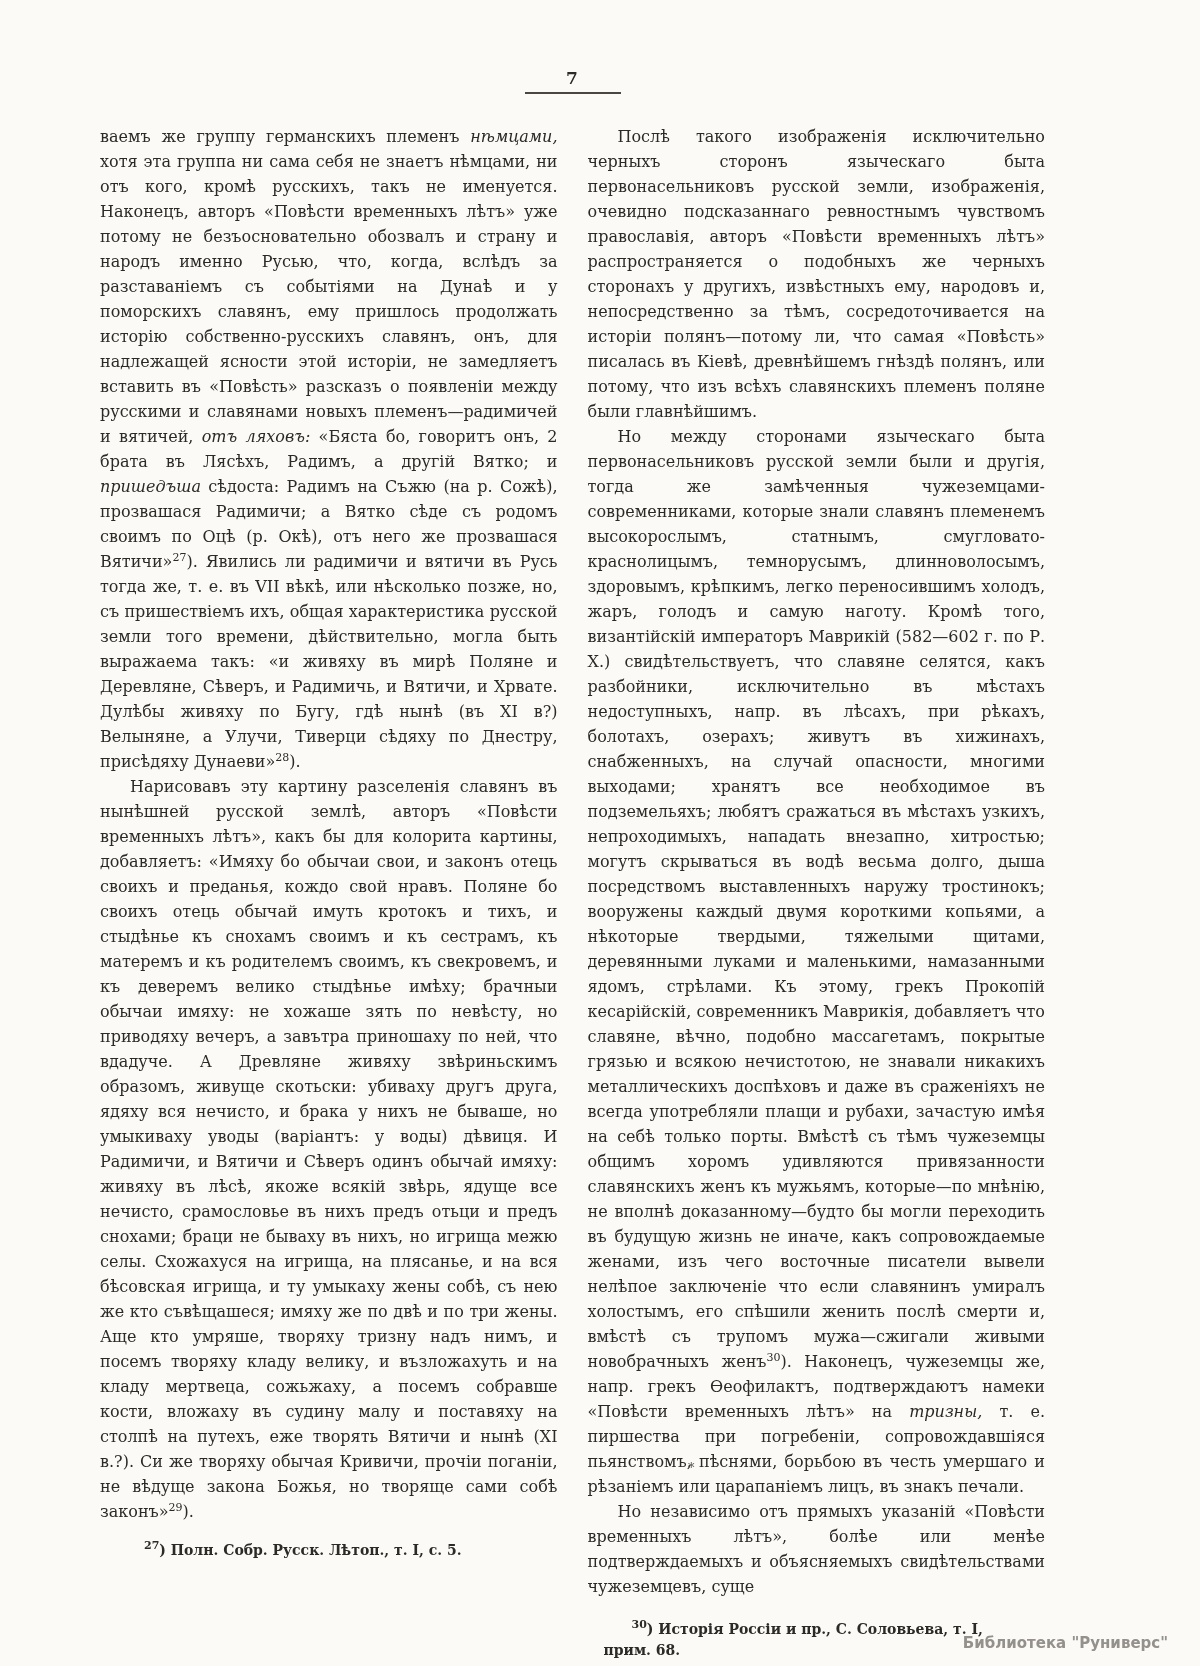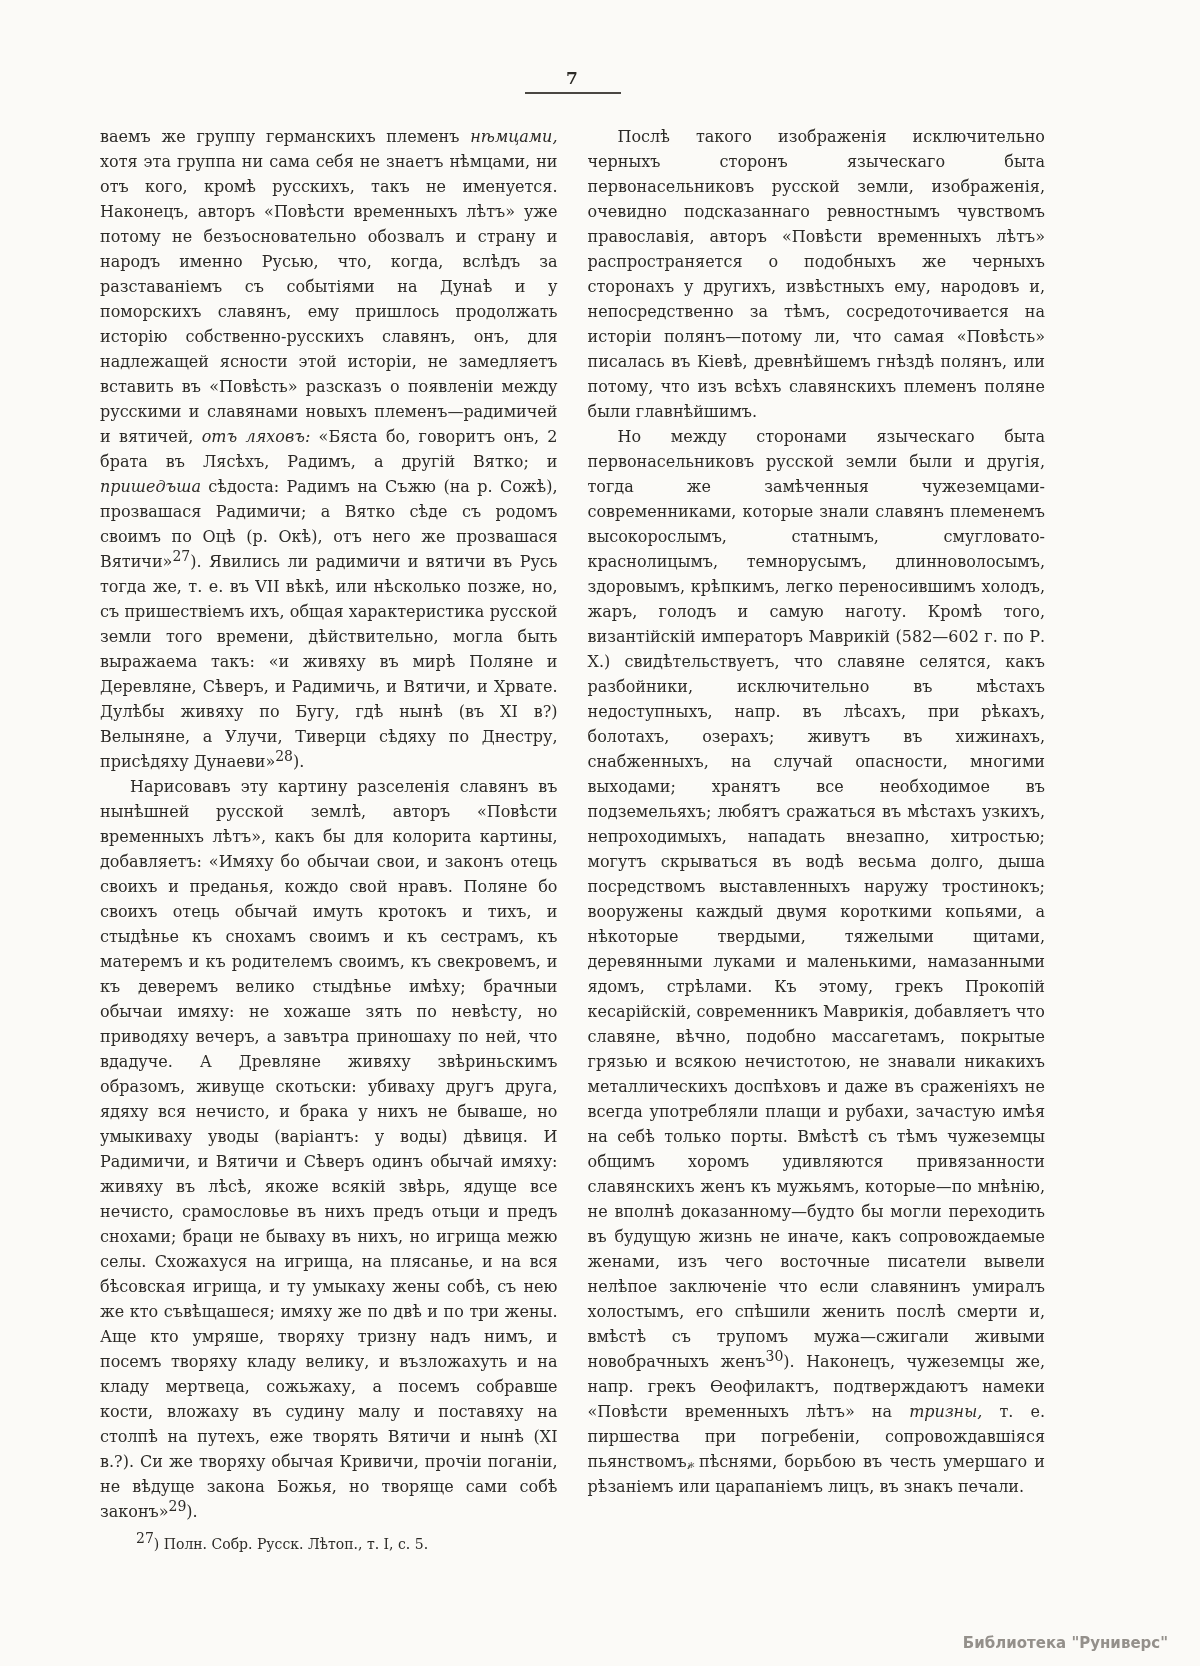--- a/index.html
+++ b/index.html
@@ -44,7 +44,7 @@
   .para.indent { text-indent: 30px; }
   .para em { }
   sup.fnref {
-    font-size: 14px;
+    font-size: 11px;
     line-height: 0;
     vertical-align: baseline;
     position: relative;

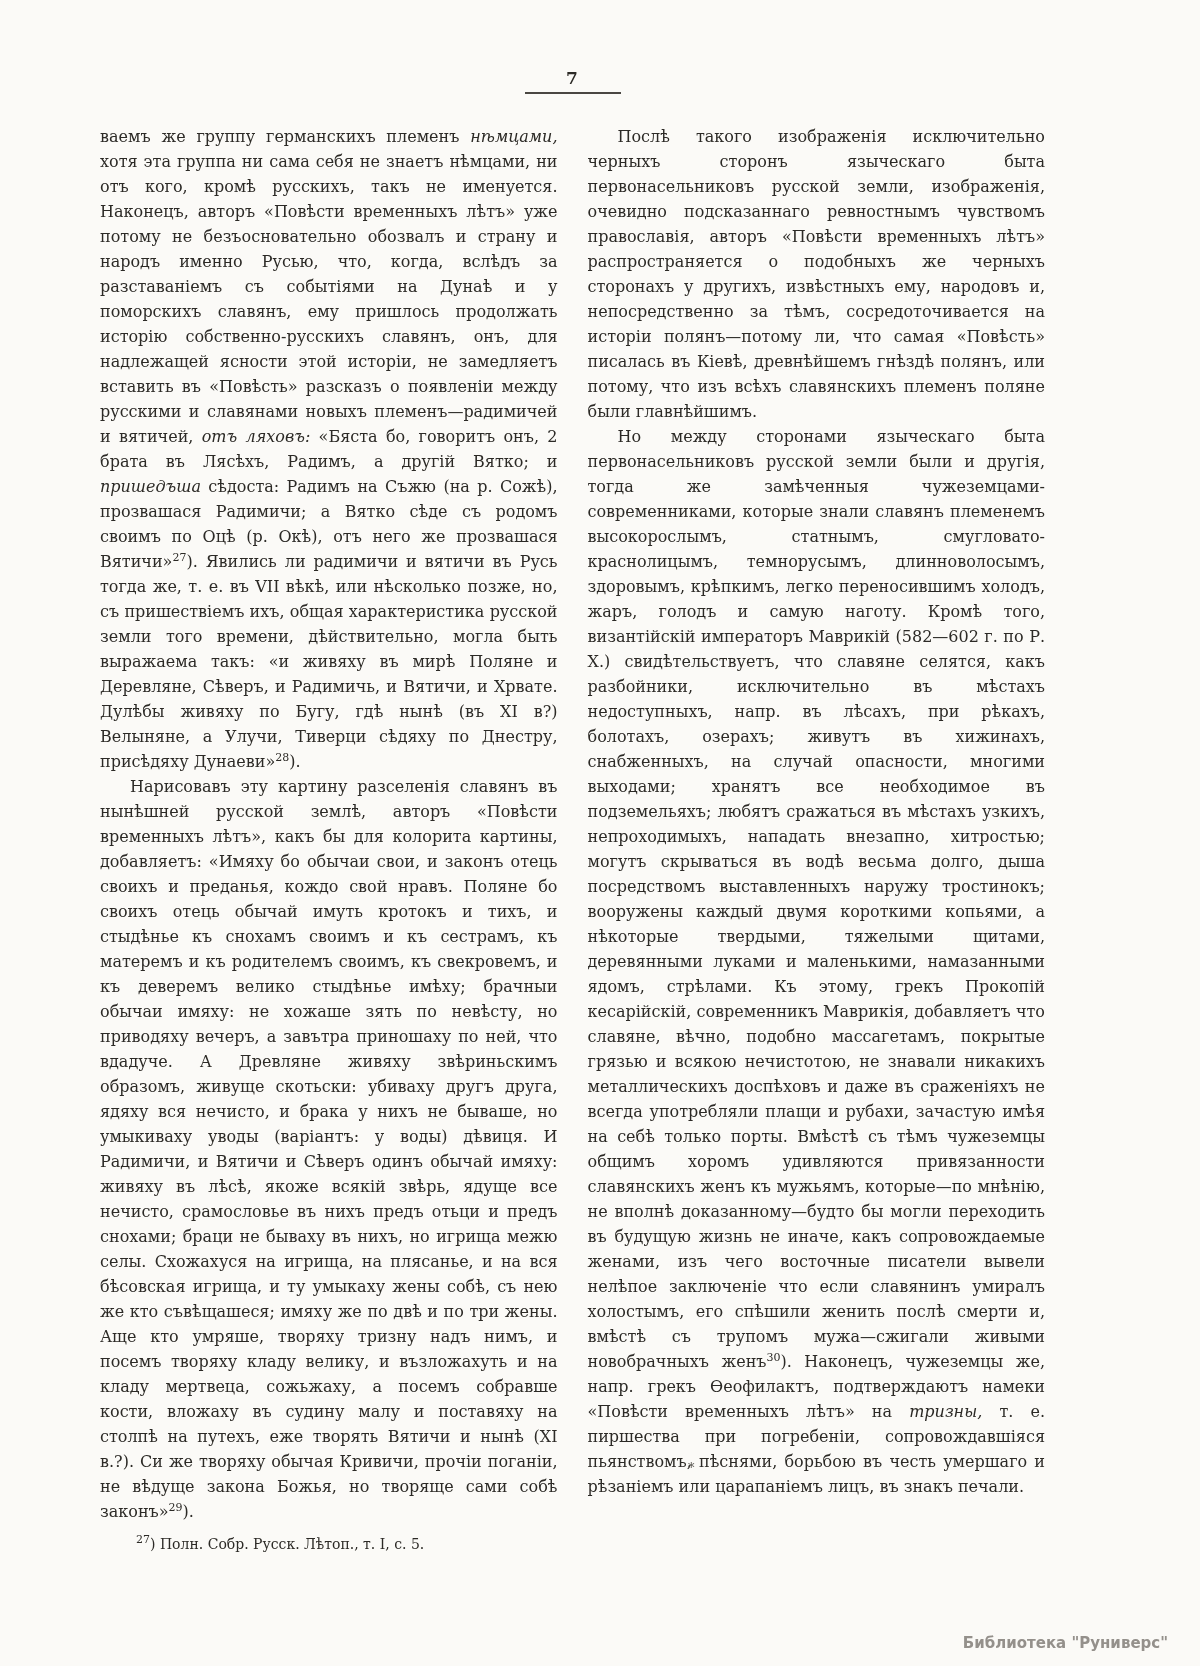--- a/index.html
+++ b/index.html
@@ -98,6 +98,7 @@
     <div class="column" id="col-right">
         <p class="para indent">Послѣ такого изображенія исключительно черныхъ сторонъ языческаго быта первонасельниковъ русской земли, изображенія, очевидно подсказаннаго ревностнымъ чувствомъ православія, авторъ «Повѣсти временныхъ лѣтъ» распространяется о подобныхъ же черныхъ сторонахъ у другихъ, извѣстныхъ ему, народовъ и, непосредственно за тѣмъ, сосредоточивается на исторіи полянъ—потому ли, что самая «Повѣсть» писалась въ Кіевѣ, древнѣйшемъ гнѣздѣ полянъ, или потому, что изъ всѣхъ славянскихъ племенъ поляне были главнѣйшимъ.</p>
         <p class="para indent">Но между сторонами языческаго быта первонасельниковъ русской земли были и другія, тогда же замѣченныя чужеземцами-современниками, которые знали славянъ племенемъ высокорослымъ, статнымъ, смугловато-краснолицымъ, темнорусымъ, длинноволосымъ, здоровымъ, крѣпкимъ, легко переносившимъ холодъ, жаръ, голодъ и самую наготу. Кромѣ того, византійскій императоръ Маврикій (582—602 г. по Р. Х.) свидѣтельствуетъ, что славяне селятся, какъ разбойники, исключительно въ мѣстахъ недоступныхъ, напр. въ лѣсахъ, при рѣкахъ, болотахъ, озерахъ; живутъ въ хижинахъ, снабженныхъ, на случай опасности, многими выходами; хранятъ все необходимое въ подземельяхъ; любятъ сражаться въ мѣстахъ узкихъ, непроходимыхъ, нападать внезапно, хитростью; могутъ скрываться въ водѣ весьма долго, дыша посредствомъ выставленныхъ наружу тростинокъ; вооружены каждый двумя короткими копьями, а нѣкоторые твердыми, тяжелыми щитами, деревянными луками и маленькими, намазанными ядомъ, стрѣлами. Къ этому, грекъ Прокопій кесарійскій, современникъ Маврикія, добавляетъ что славяне, вѣчно, подобно массагетамъ, покрытые грязью и всякою нечистотою, не знавали никакихъ металлическихъ доспѣховъ и даже въ сраженіяхъ не всегда употребляли плащи и рубахи, зачастую имѣя на себѣ только порты. Вмѣстѣ съ тѣмъ чужеземцы общимъ хоромъ удивляются привязанности славянскихъ женъ къ мужьямъ, которые—по мнѣнію, не вполнѣ доказанному—будто бы могли переходить въ будущую жизнь не иначе, какъ сопровождаемые женами, изъ чего восточные писатели вывели нелѣпое заключеніе что если славянинъ умиралъ холостымъ, его спѣшили женить послѣ смерти и, вмѣстѣ съ трупомъ мужа—сжигали живыми новобрачныхъ женъ<sup class="fnref">30</sup>). Наконецъ, чужеземцы же, напр. грекъ Ѳеофилактъ, подтверждаютъ намеки «Повѣсти временныхъ лѣтъ» на <em>тризны,</em> т. е. пиршества при погребеніи, сопровождавшіяся пьянствомъ, пѣснями, борьбою въ честь умершаго и рѣзаніемъ или царапаніемъ лицъ, въ знакъ печали.</p>
+        <p class="para indent">Но независимо отъ прямыхъ указаній «Повѣсти временныхъ лѣтъ», болѣе или менѣе подтверждаемыхъ и объясняемыхъ свидѣтельствами чужеземцевъ, суще</p>
       </div>
   </div>
 

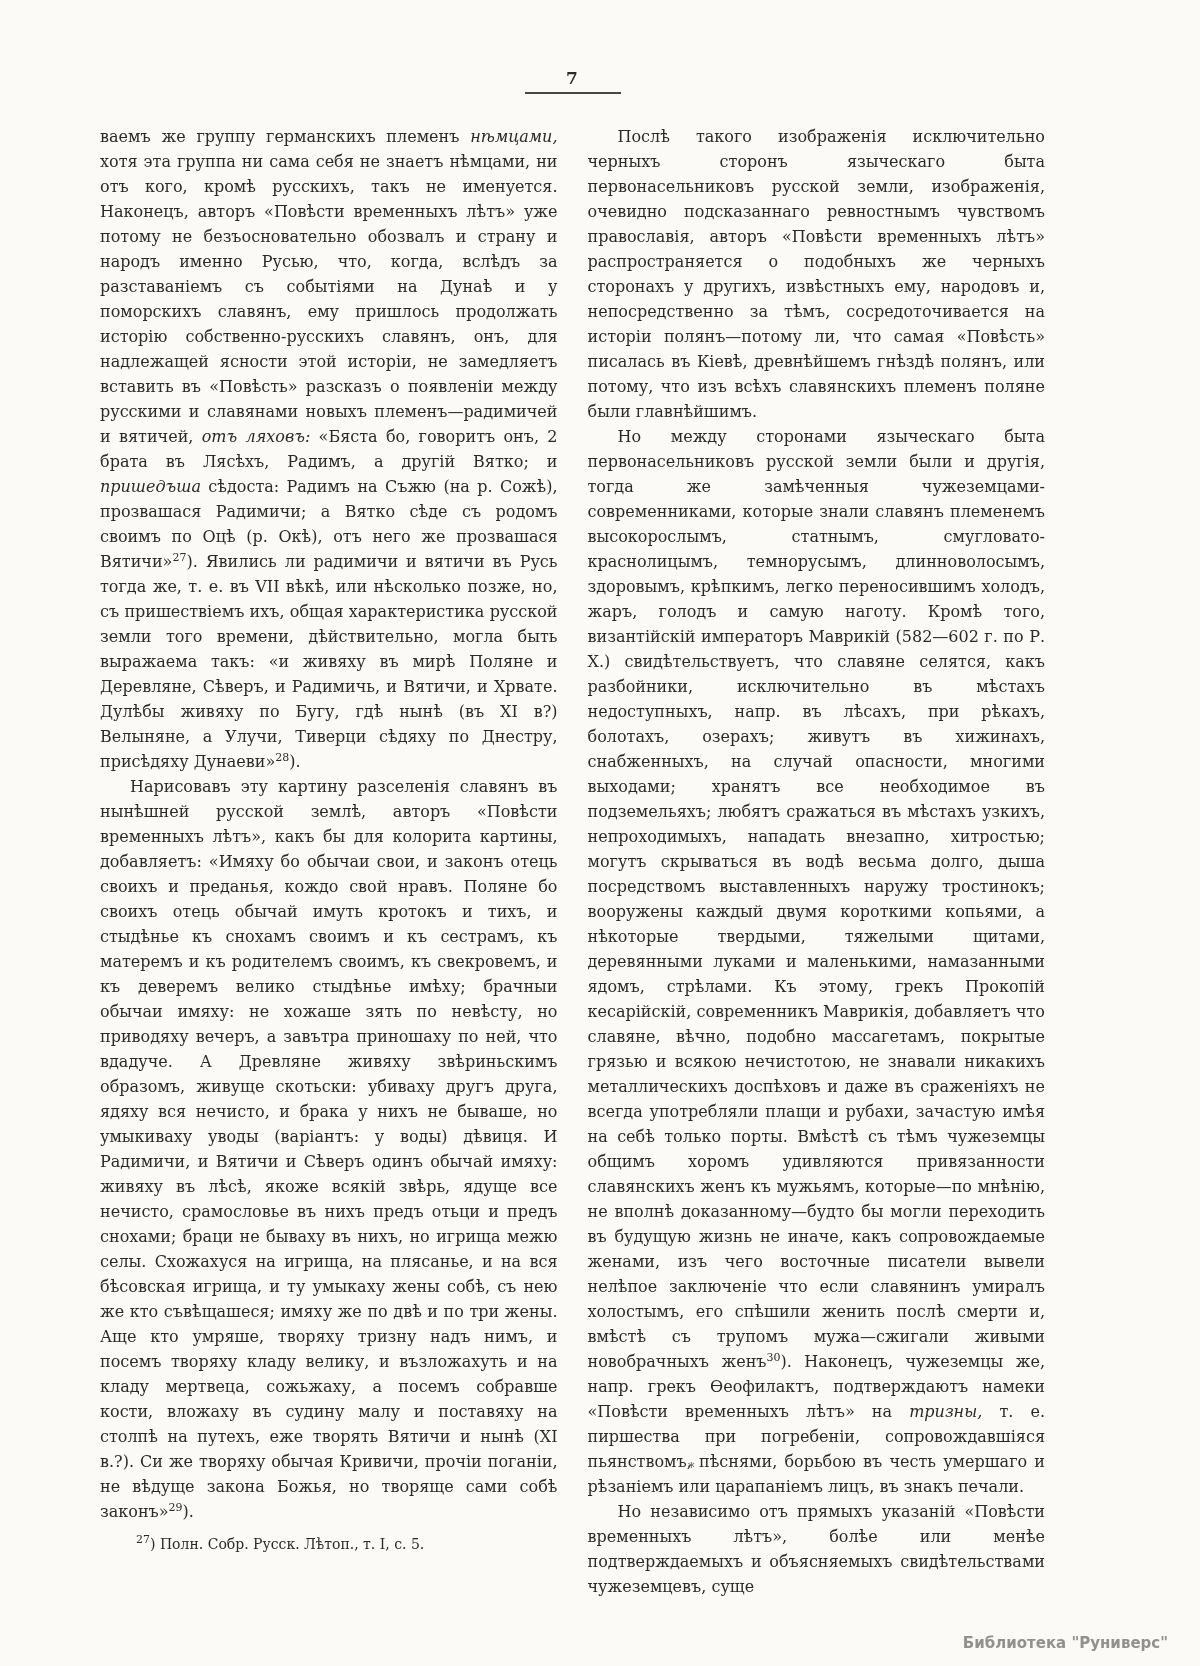--- a/index.html
+++ b/index.html
@@ -53,10 +53,10 @@
   .footnotes { margin-top: 10px; }
   #col-right .footnotes { margin-top: 20px; }
   .footnote {
-    margin: 8px;
+    margin: 16px;
     font-size: 14px;
     line-height: 21px;
-    font-weight: normal;
+    font-weight: bold;
     text-indent: 28px;
     text-align: left;
   }

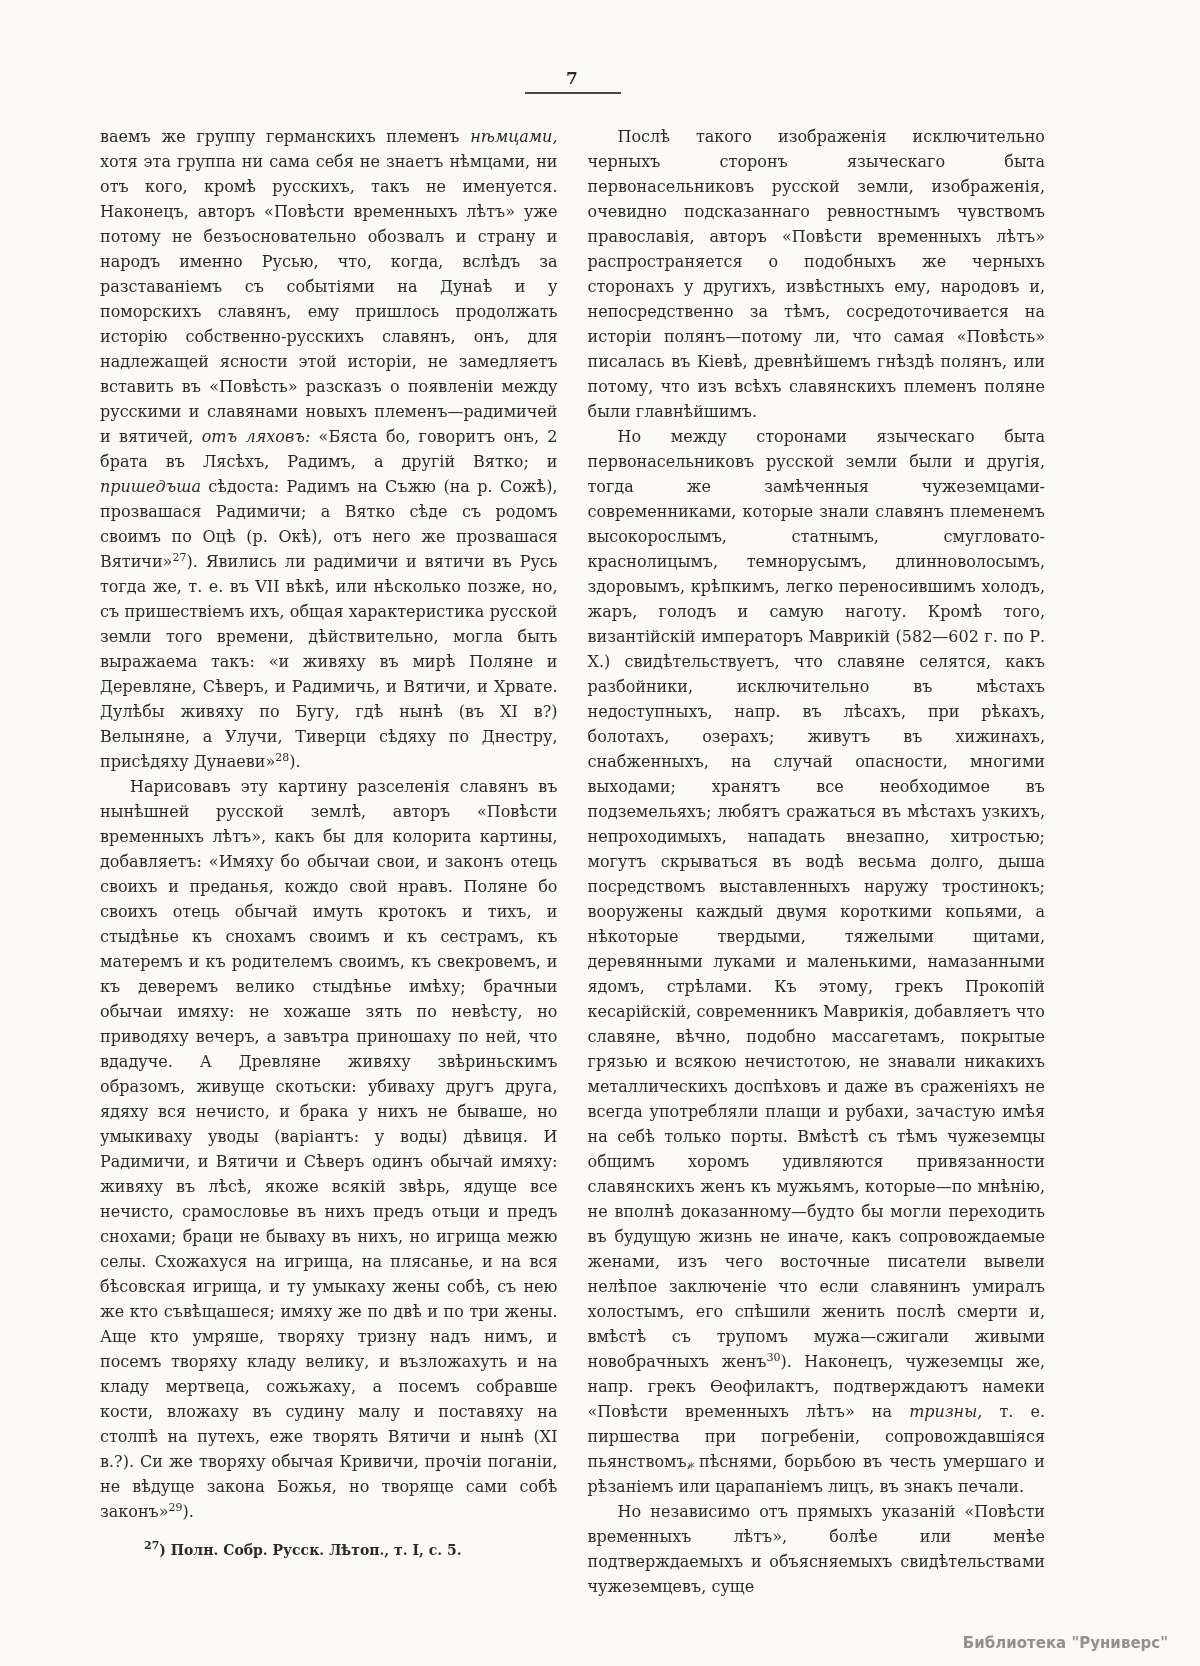--- a/index.html
+++ b/index.html
@@ -99,6 +99,9 @@
         <p class="para indent">Послѣ такого изображенія исключительно черныхъ сторонъ языческаго быта первонасельниковъ русской земли, изображенія, очевидно подсказаннаго ревностнымъ чувствомъ православія, авторъ «Повѣсти временныхъ лѣтъ» распространяется о подобныхъ же черныхъ сторонахъ у другихъ, извѣстныхъ ему, народовъ и, непосредственно за тѣмъ, сосредоточивается на исторіи полянъ—потому ли, что самая «Повѣсть» писалась въ Кіевѣ, древнѣйшемъ гнѣздѣ полянъ, или потому, что изъ всѣхъ славянскихъ племенъ поляне были главнѣйшимъ.</p>
         <p class="para indent">Но между сторонами языческаго быта первонасельниковъ русской земли были и другія, тогда же замѣченныя чужеземцами-современниками, которые знали славянъ племенемъ высокорослымъ, статнымъ, смугловато-краснолицымъ, темнорусымъ, длинноволосымъ, здоровымъ, крѣпкимъ, легко переносившимъ холодъ, жаръ, голодъ и самую наготу. Кромѣ того, византійскій императоръ Маврикій (582—602 г. по Р. Х.) свидѣтельствуетъ, что славяне селятся, какъ разбойники, исключительно въ мѣстахъ недоступныхъ, напр. въ лѣсахъ, при рѣкахъ, болотахъ, озерахъ; живутъ въ хижинахъ, снабженныхъ, на случай опасности, многими выходами; хранятъ все необходимое въ подземельяхъ; любятъ сражаться въ мѣстахъ узкихъ, непроходимыхъ, нападать внезапно, хитростью; могутъ скрываться въ водѣ весьма долго, дыша посредствомъ выставленныхъ наружу тростинокъ; вооружены каждый двумя короткими копьями, а нѣкоторые твердыми, тяжелыми щитами, деревянными луками и маленькими, намазанными ядомъ, стрѣлами. Къ этому, грекъ Прокопій кесарійскій, современникъ Маврикія, добавляетъ что славяне, вѣчно, подобно массагетамъ, покрытые грязью и всякою нечистотою, не знавали никакихъ металлическихъ доспѣховъ и даже въ сраженіяхъ не всегда употребляли плащи и рубахи, зачастую имѣя на себѣ только порты. Вмѣстѣ съ тѣмъ чужеземцы общимъ хоромъ удивляются привязанности славянскихъ женъ къ мужьямъ, которые—по мнѣнію, не вполнѣ доказанному—будто бы могли переходить въ будущую жизнь не иначе, какъ сопровождаемые женами, изъ чего восточные писатели вывели нелѣпое заключеніе что если славянинъ умиралъ холостымъ, его спѣшили женить послѣ смерти и, вмѣстѣ съ трупомъ мужа—сжигали живыми новобрачныхъ женъ<sup class="fnref">30</sup>). Наконецъ, чужеземцы же, напр. грекъ Ѳеофилактъ, подтверждаютъ намеки «Повѣсти временныхъ лѣтъ» на <em>тризны,</em> т. е. пиршества при погребеніи, сопровождавшіяся пьянствомъ, пѣснями, борьбою въ честь умершаго и рѣзаніемъ или царапаніемъ лицъ, въ знакъ печали.</p>
         <p class="para indent">Но независимо отъ прямыхъ указаній «Повѣсти временныхъ лѣтъ», болѣе или менѣе подтверждаемыхъ и объясняемыхъ свидѣтельствами чужеземцевъ, суще</p>
+        <div class="footnotes">
+          <p class="footnote"><sup class="fnref">30</sup>) Исторія Россіи и пр., С. Соловьева, т. I, прим. 68.</p>
+        </div>
       </div>
   </div>
 

